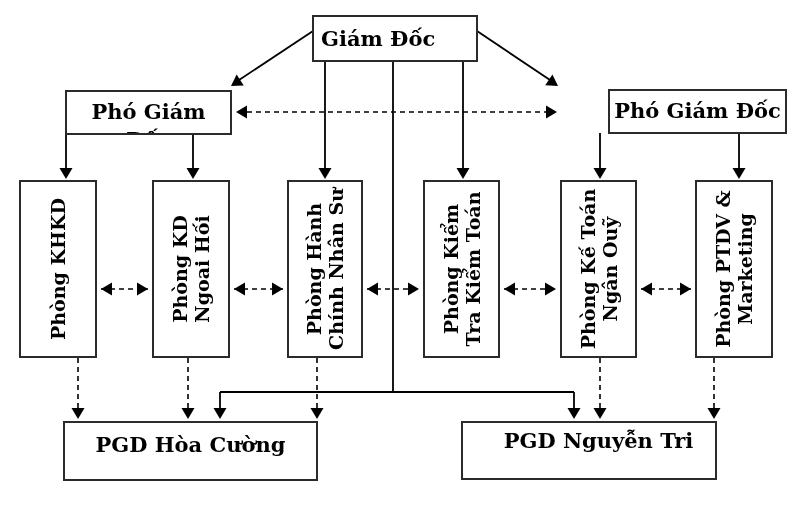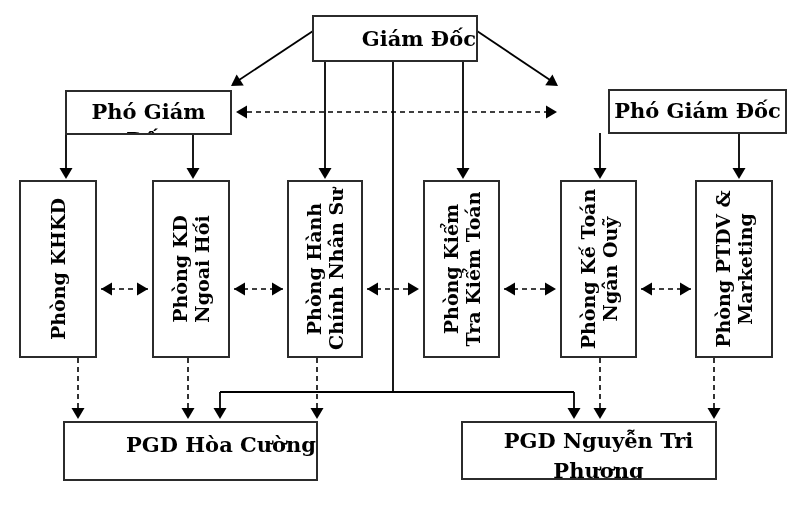--- a/index.html
+++ b/index.html
@@ -23,7 +23,7 @@
     overflow:hidden;
   }
   .h-label{font-size:21px;line-height:28px;}
-  .director-box{display:flex;align-items:center;justify-content:flex-end;}
+  .director-box{display:flex;align-items:center;justify-content:flex-start;padding-left:7px;}
   .deputy-inner{padding-top:6px;}
   .deputy-inner .l1{font-size:21px;line-height:28px;}
   .deputy-inner .l2{font-size:21px;line-height:28px;}

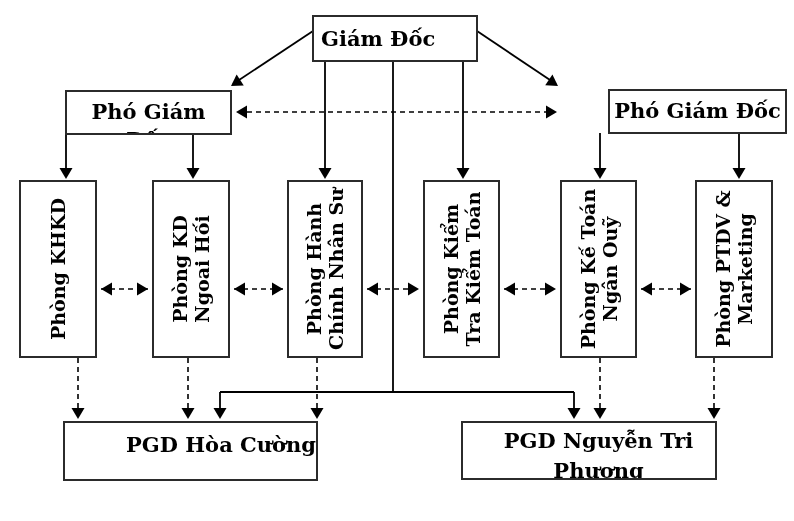--- a/index.html
+++ b/index.html
@@ -234,7 +234,7 @@
     </div>
   </div>
 
-  <div class="box" style="left:63px;top:421px;width:255px;height:60px;text-align:right;">
+  <div class="box" style="left:63px;top:421px;width:255px;height:60px;">
     <div class="pgd-inner">
       <div class="l1">PGD Hòa Cường</div>
     </div>

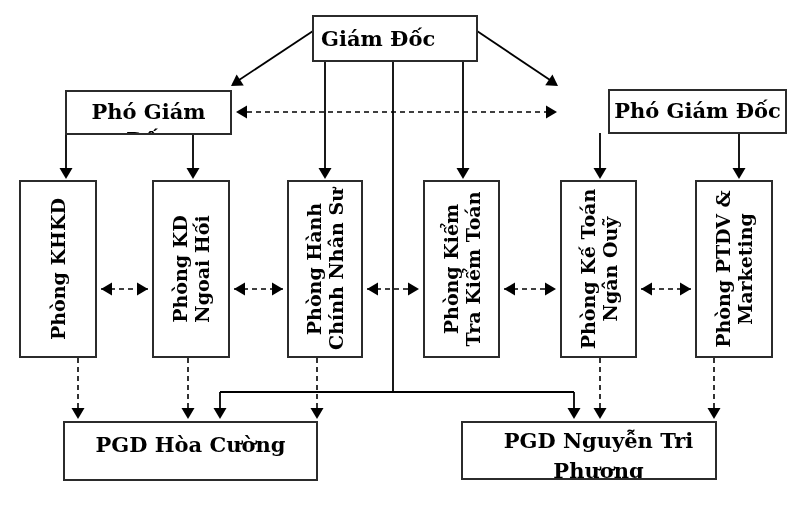--- a/index.html
+++ b/index.html
@@ -243,7 +243,6 @@
   <div class="box" style="left:461px;top:421px;width:256px;height:59px;">
     <div class="pgd2-inner">
       <div>PGD Nguyễn Tri</div>
-      <div>Phương</div>
     </div>
   </div>
 

